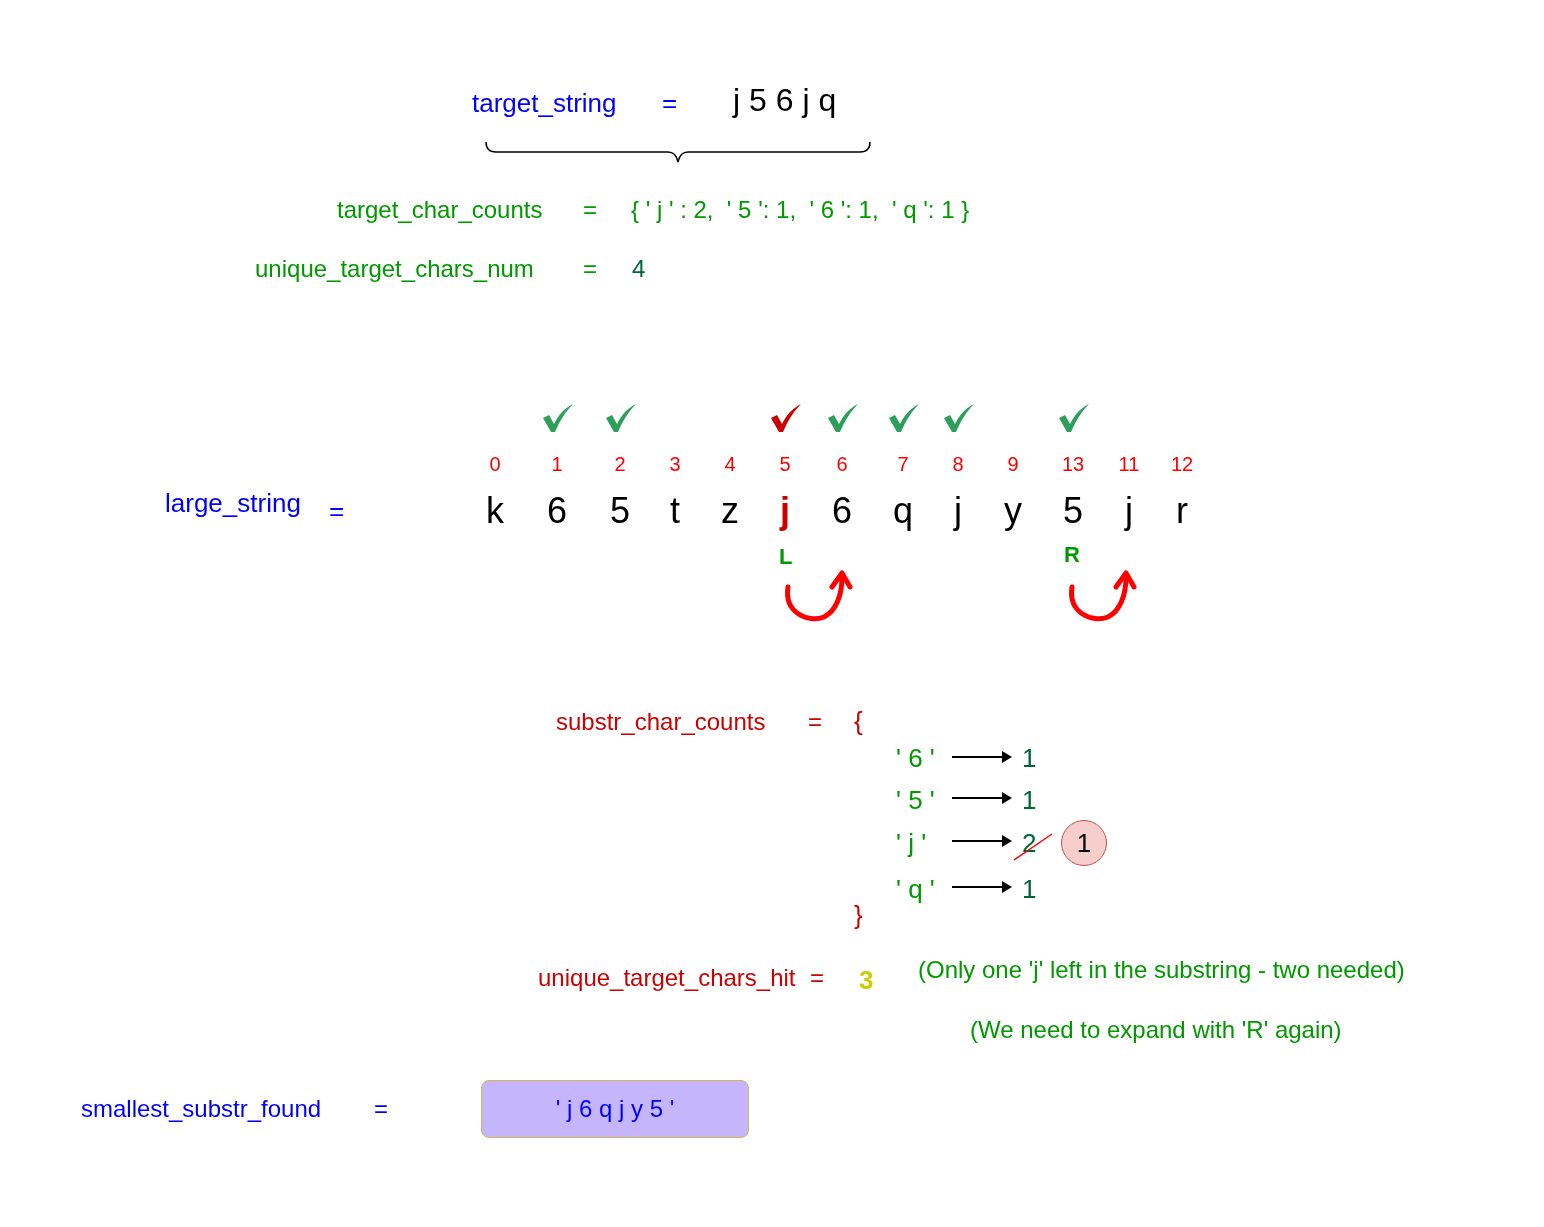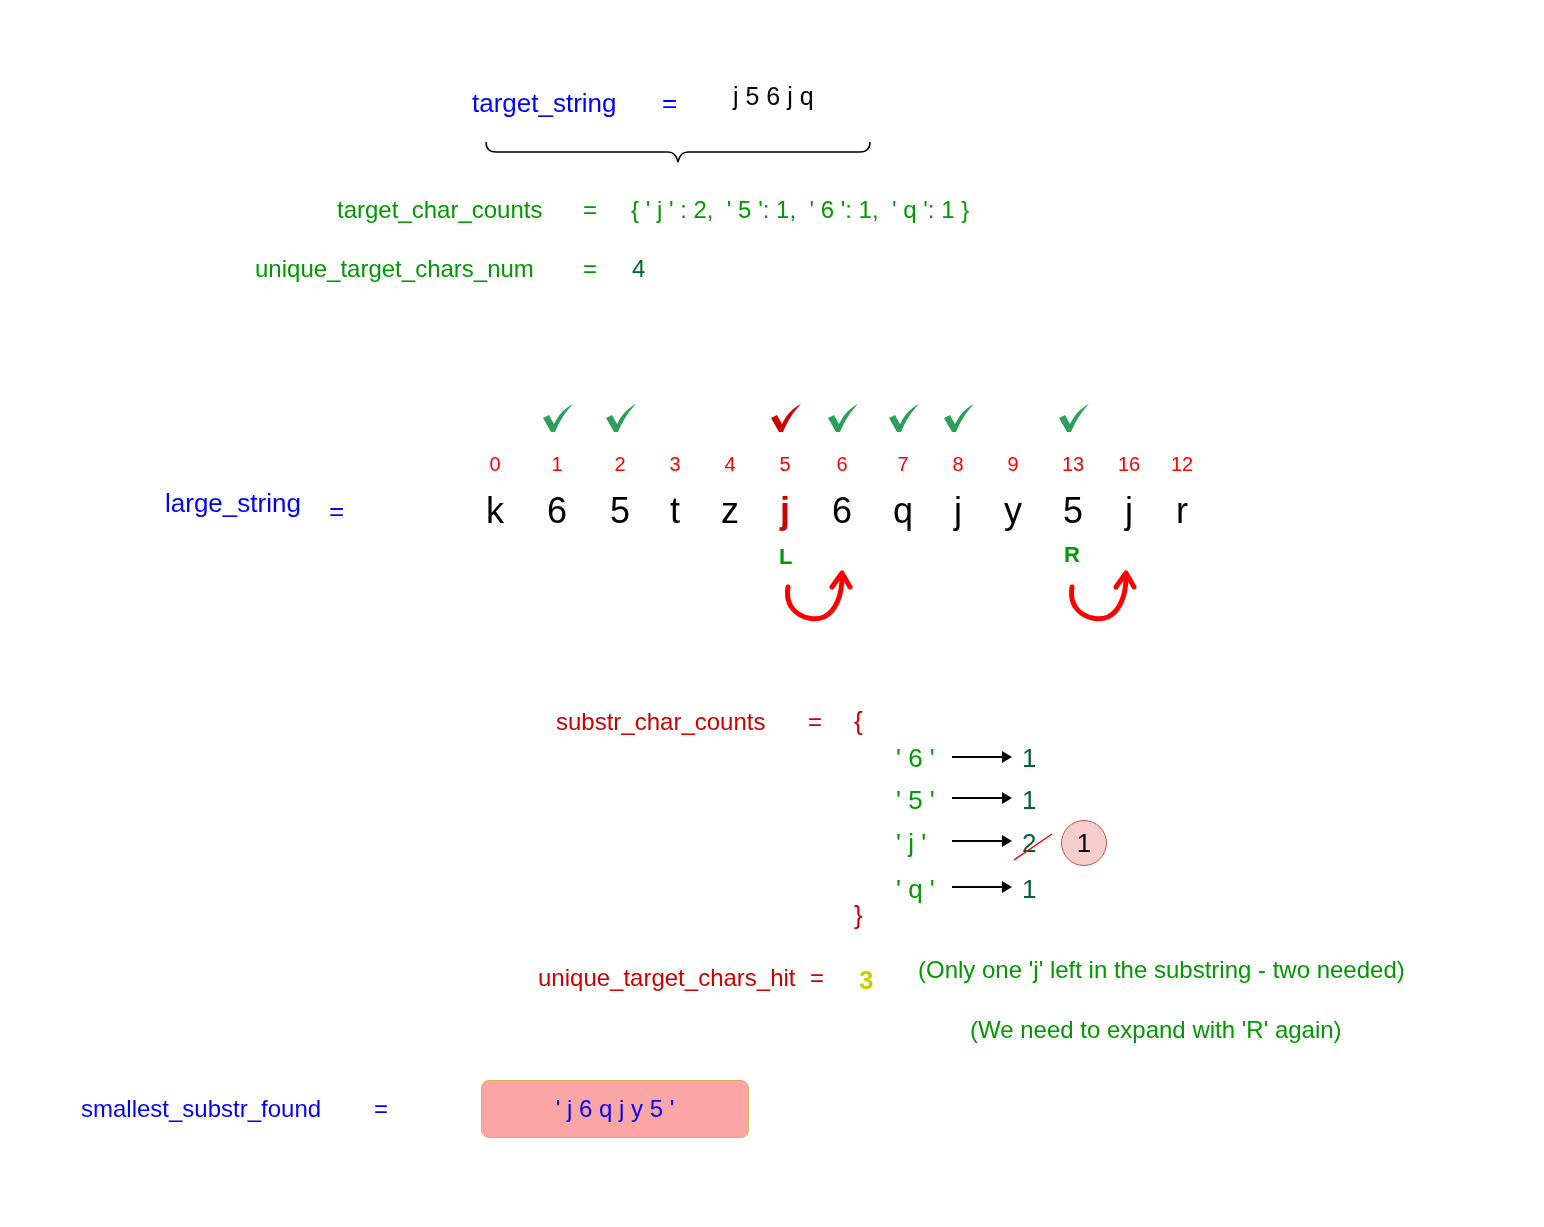--- a/index.html
+++ b/index.html
@@ -13,7 +13,7 @@
   .black { color:#000000; }
   .f24 { font-size:24px; }
   .f26 { font-size:26px; }
-  .f34 { font-size:25px; }
+  .f34 { font-size:32px; }
   .idx { position:absolute; top:453px; font-size:20px; color:#ff0000; width:40px; text-align:center; }
   .ch { position:absolute; top:490px; font-size:36px; color:#000; width:40px; text-align:center; }
   .chk { position:absolute; top:402px; width:34px; height:32px; }

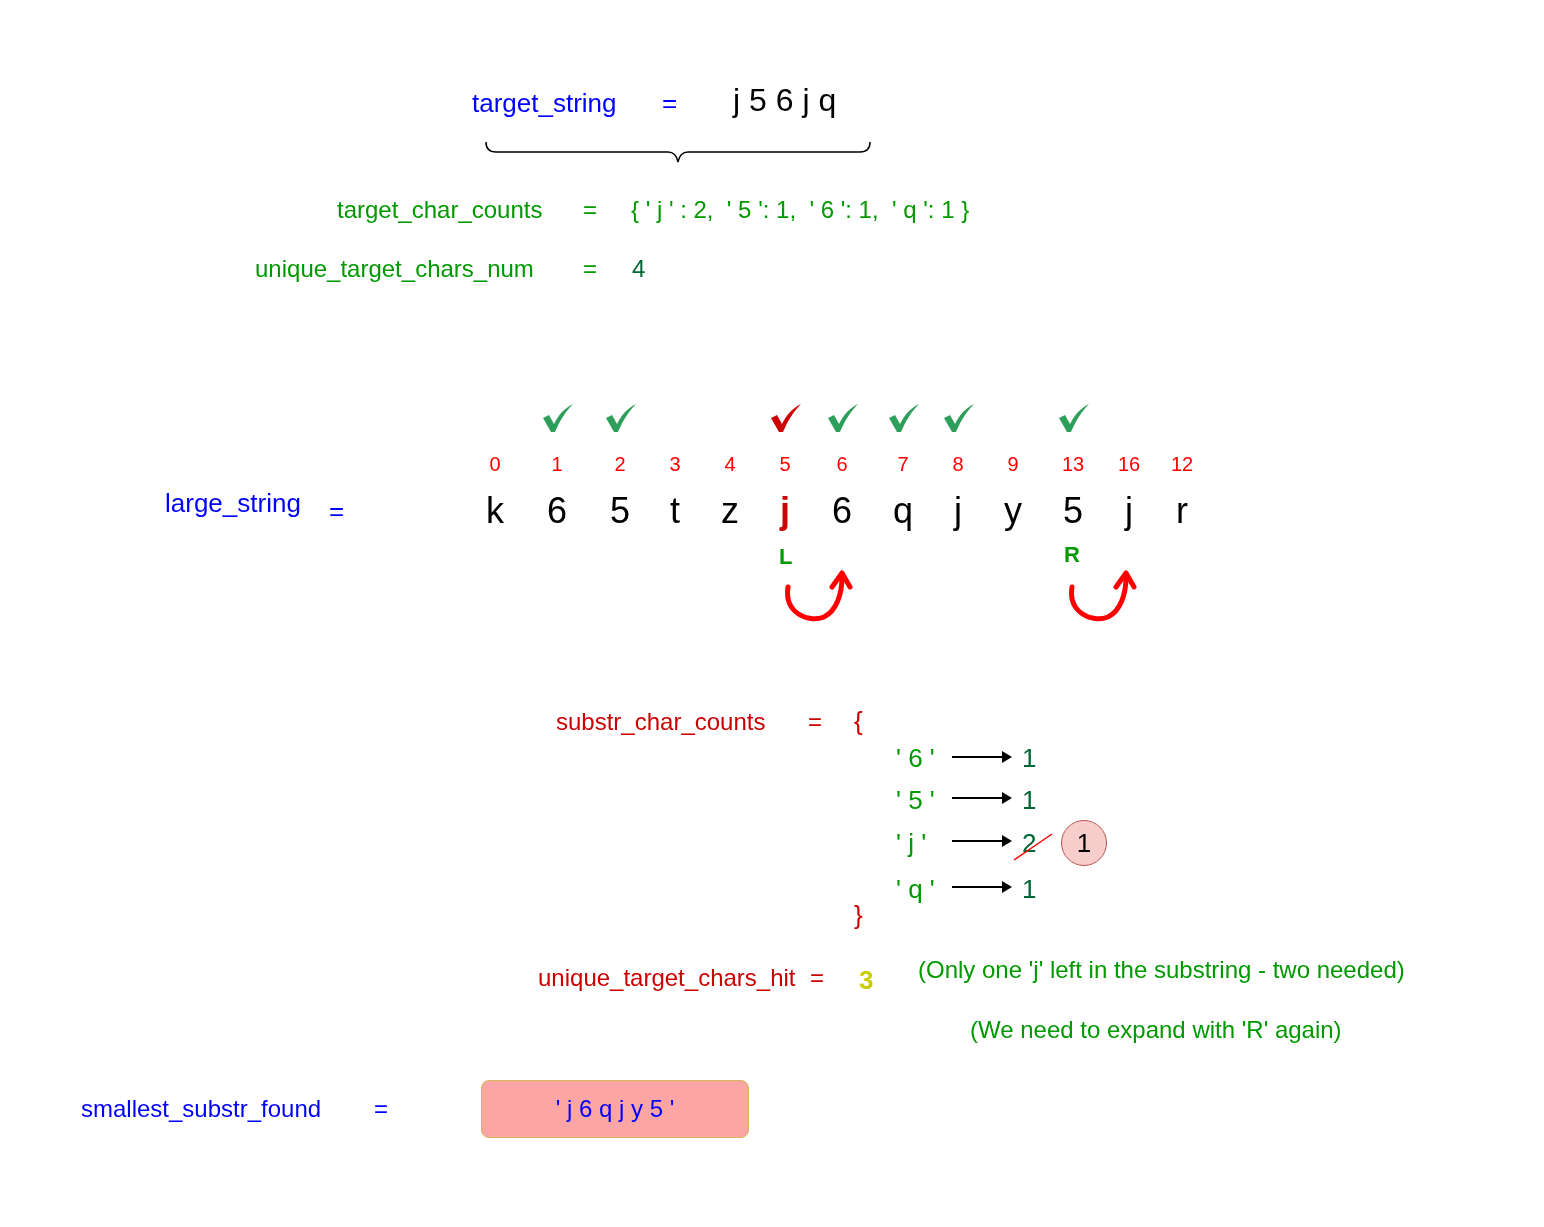--- a/index.html
+++ b/index.html
@@ -85,7 +85,7 @@
     <span class="idx" style="left: 938px;">8</span>
     <span class="idx" style="left: 993px;">9</span>
     <span class="idx" style="left: 1053px;">13</span>
-    <span class="idx" style="left: 1109px;">16</span>
+    <span class="idx" style="left: 1109px;">11</span>
     <span class="idx" style="left: 1162px;">12</span>
   </div>
 

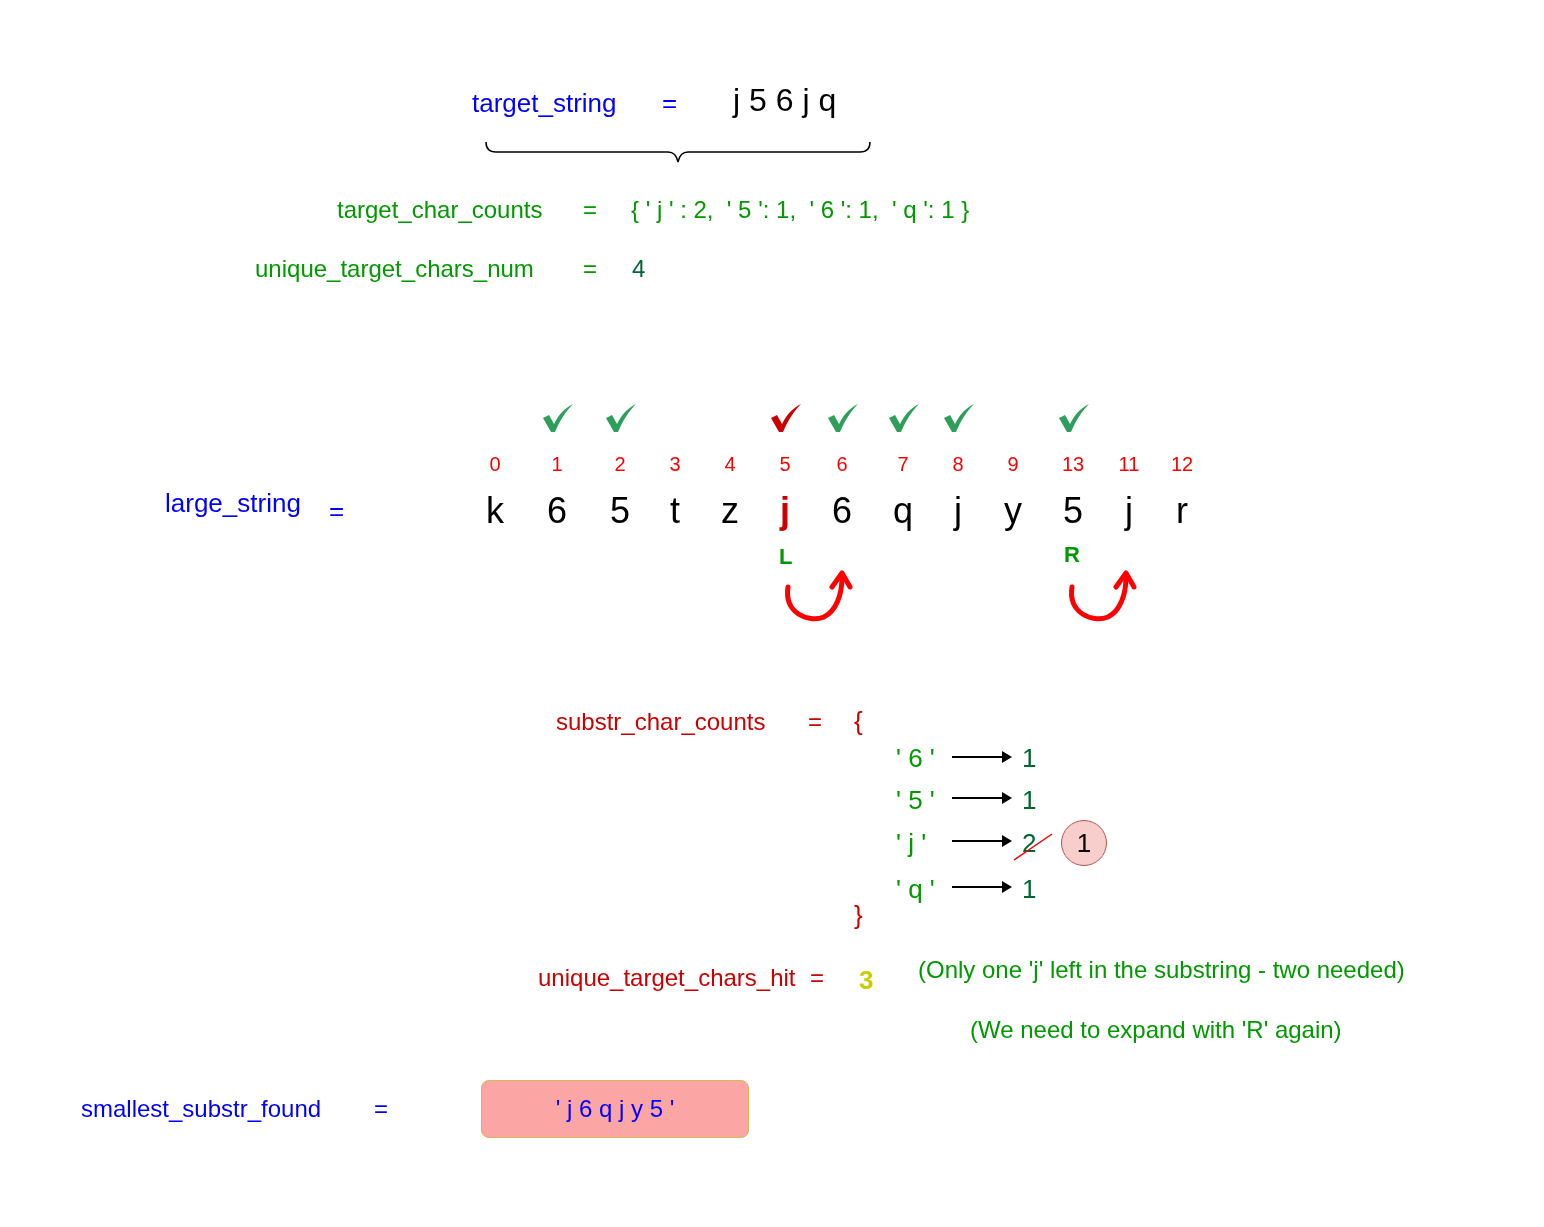--- a/index.html
+++ b/index.html
@@ -24,7 +24,7 @@
     background:#f8cecc; border:1px solid #b85450; box-sizing:border-box;
     display:flex; align-items:center; justify-content:center; font-size:26px; color:#000; }
   .result-box { position:absolute; left:481px; top:1080px; width:268px; height:58px;
-    background:#fca5a5; border:1px solid #d6b656; border-radius:8px; box-sizing:border-box;
+    background:#c4b5fd; border:1px solid #d6b656; border-radius:8px; box-sizing:border-box;
     display:flex; align-items:center; justify-content:center; font-size:24px; color:#0000ff; white-space:pre; }
 </style>
 </head>

